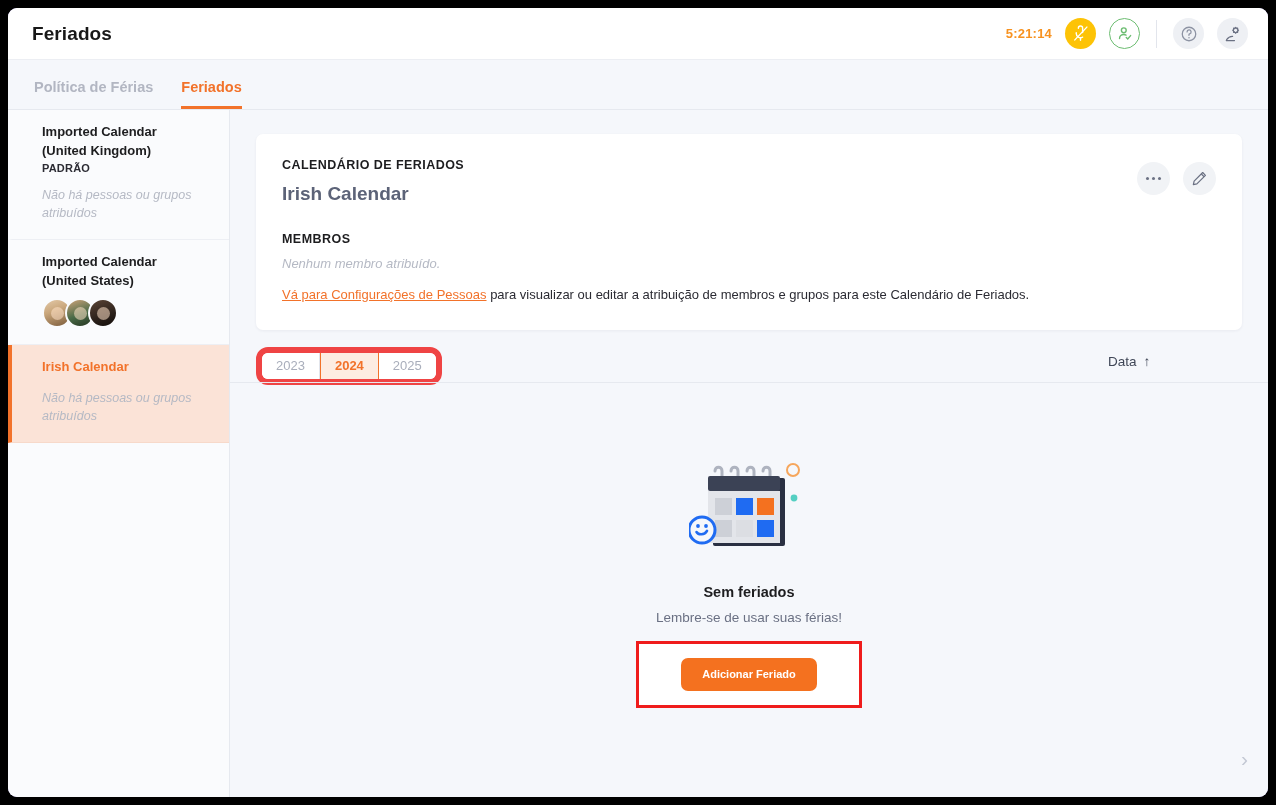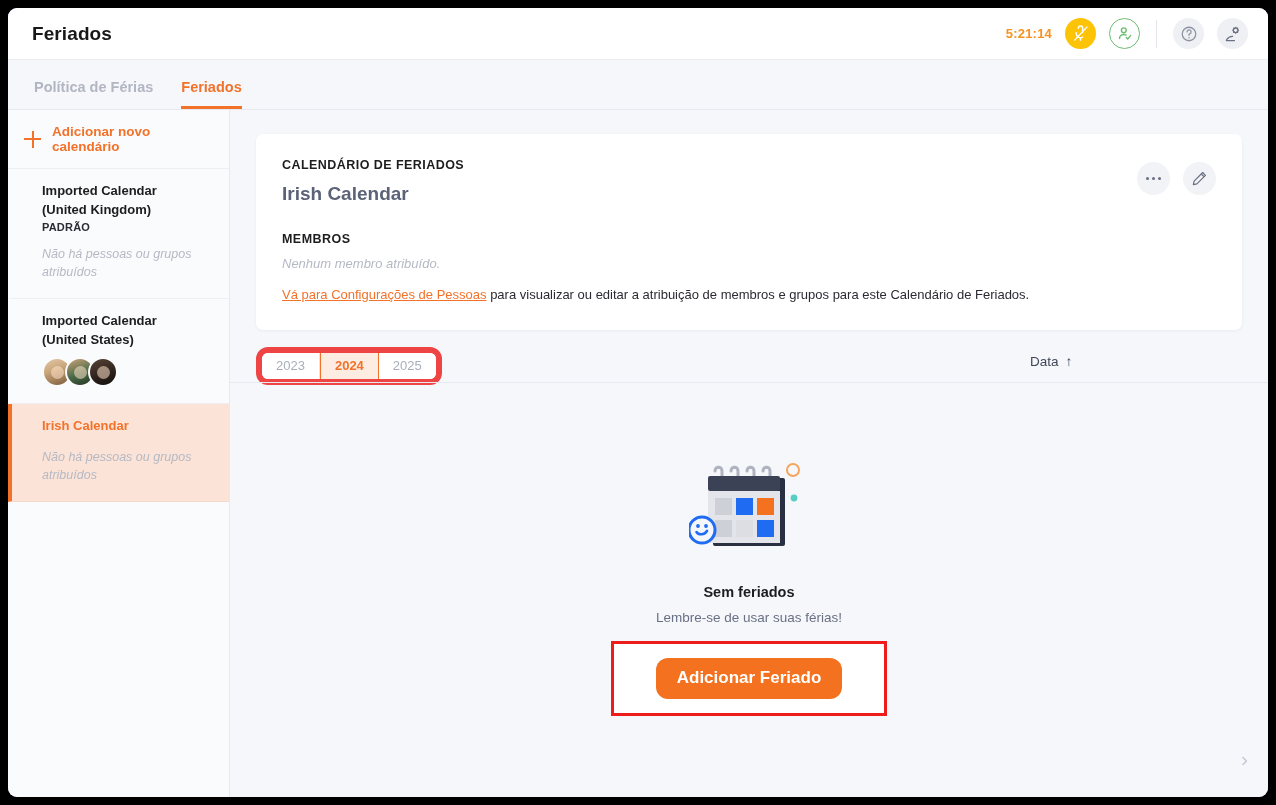--- a/index.html
+++ b/index.html
@@ -346,10 +346,6 @@
 
     <div class="sidebar">
 
-      <div class="add-cal">
-        <span class="plus"></span>
-        <span class="add-cal-label">Adicionar novo calendário</span>
-      </div>
 
       <div class="cal-item">
         <div class="cal-name">Imported Calendar (United Kingdom)</div>

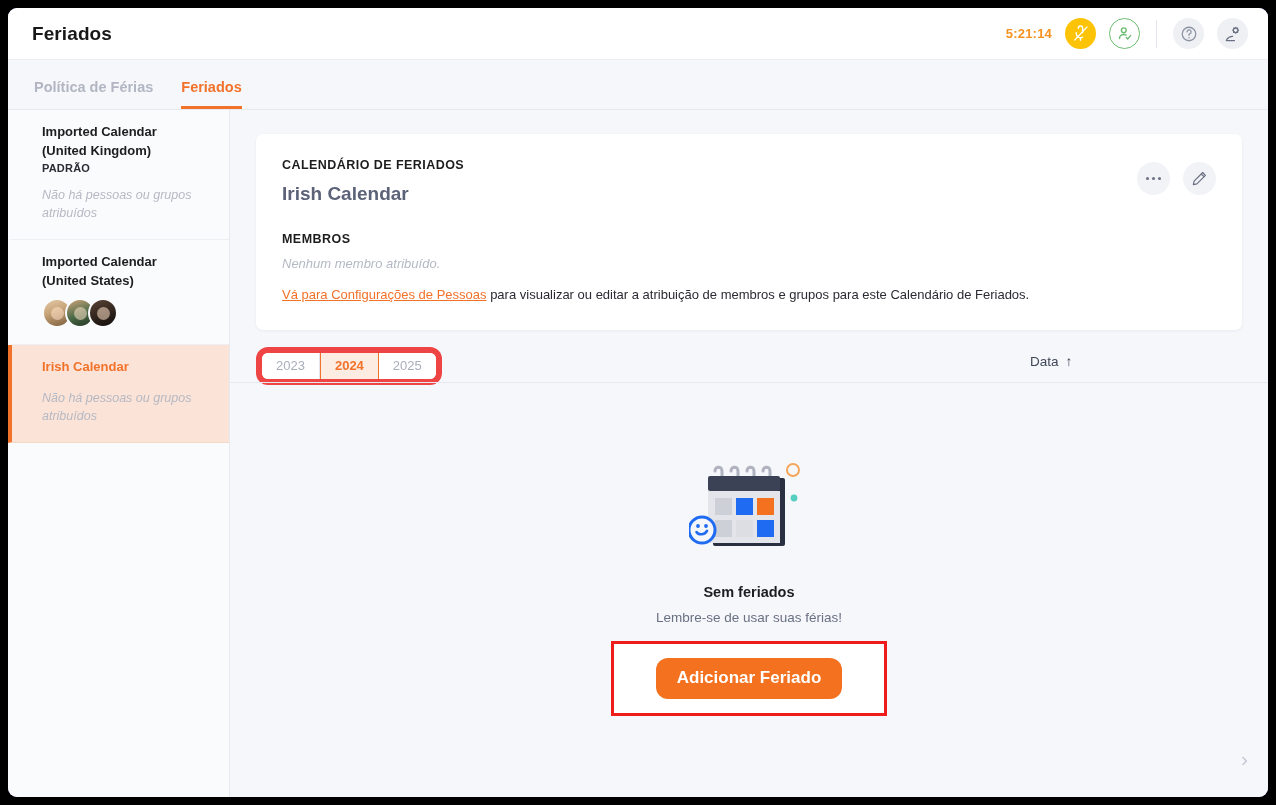--- a/index.html
+++ b/index.html
@@ -245,7 +245,7 @@
     border-left: 1px solid #f2722a; border-right: 1px solid #f2722a;
   }
   .col-data {
-    position: absolute; left: 800px; top: 24px;
+    position: absolute; left: 878px; top: 24px;
     font-size: 13.5px; color: #3f4656;
     display: flex; align-items: center; gap: 7px;
   }

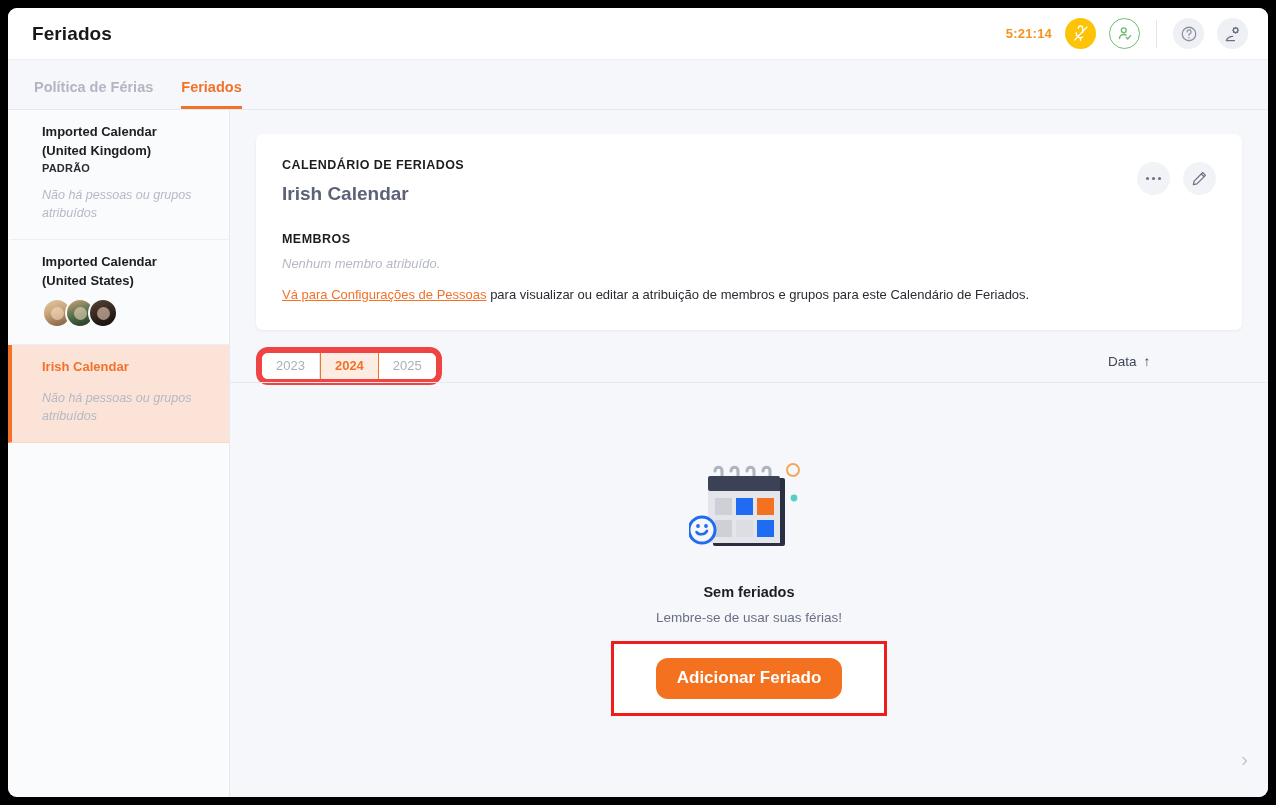--- a/index.html
+++ b/index.html
@@ -274,9 +274,9 @@
   }
   .add-btn {
     background: #f4711f; color: #fff;
-    border: none; border-radius: 12px;
+    border: none; border-radius: 7px;
     font-family: "Liberation Sans", sans-serif;
-    font-size: 17px; font-weight: bold;
+    font-size: 11px; font-weight: bold;
     padding: 10px 21px 11px;
     cursor: pointer;
     text-align: center;

